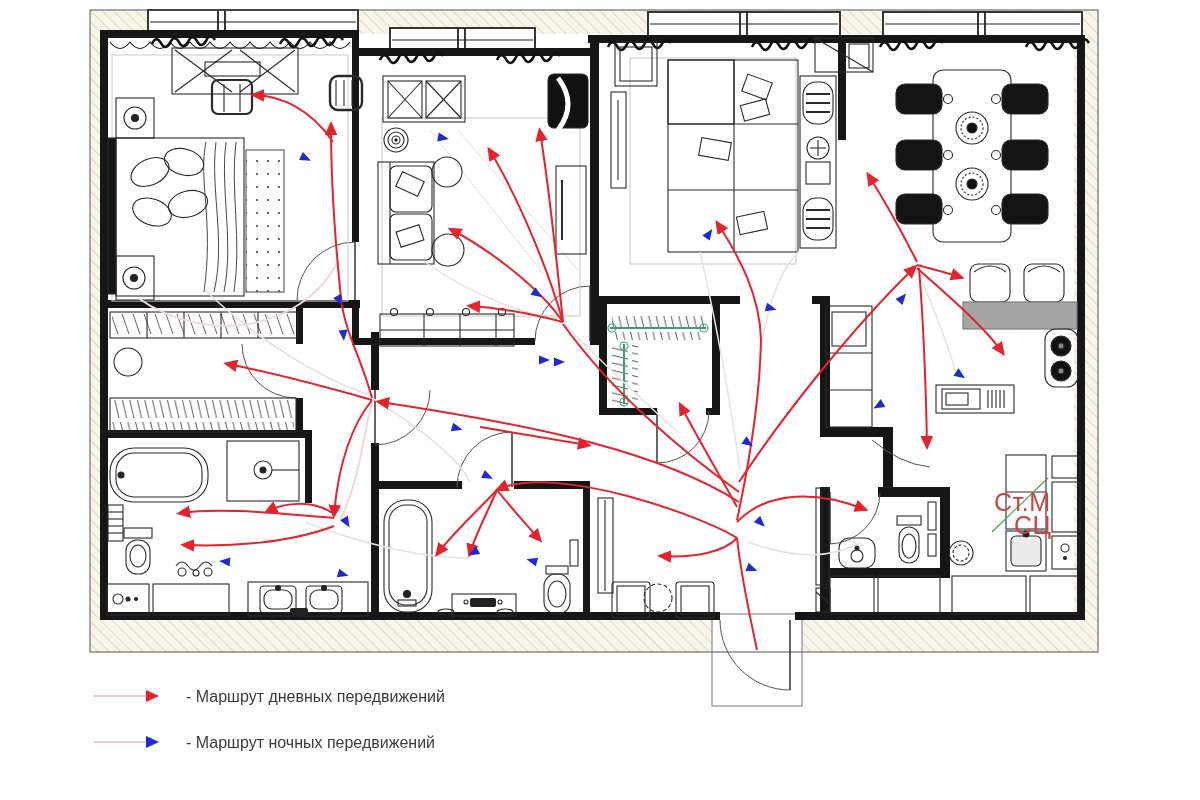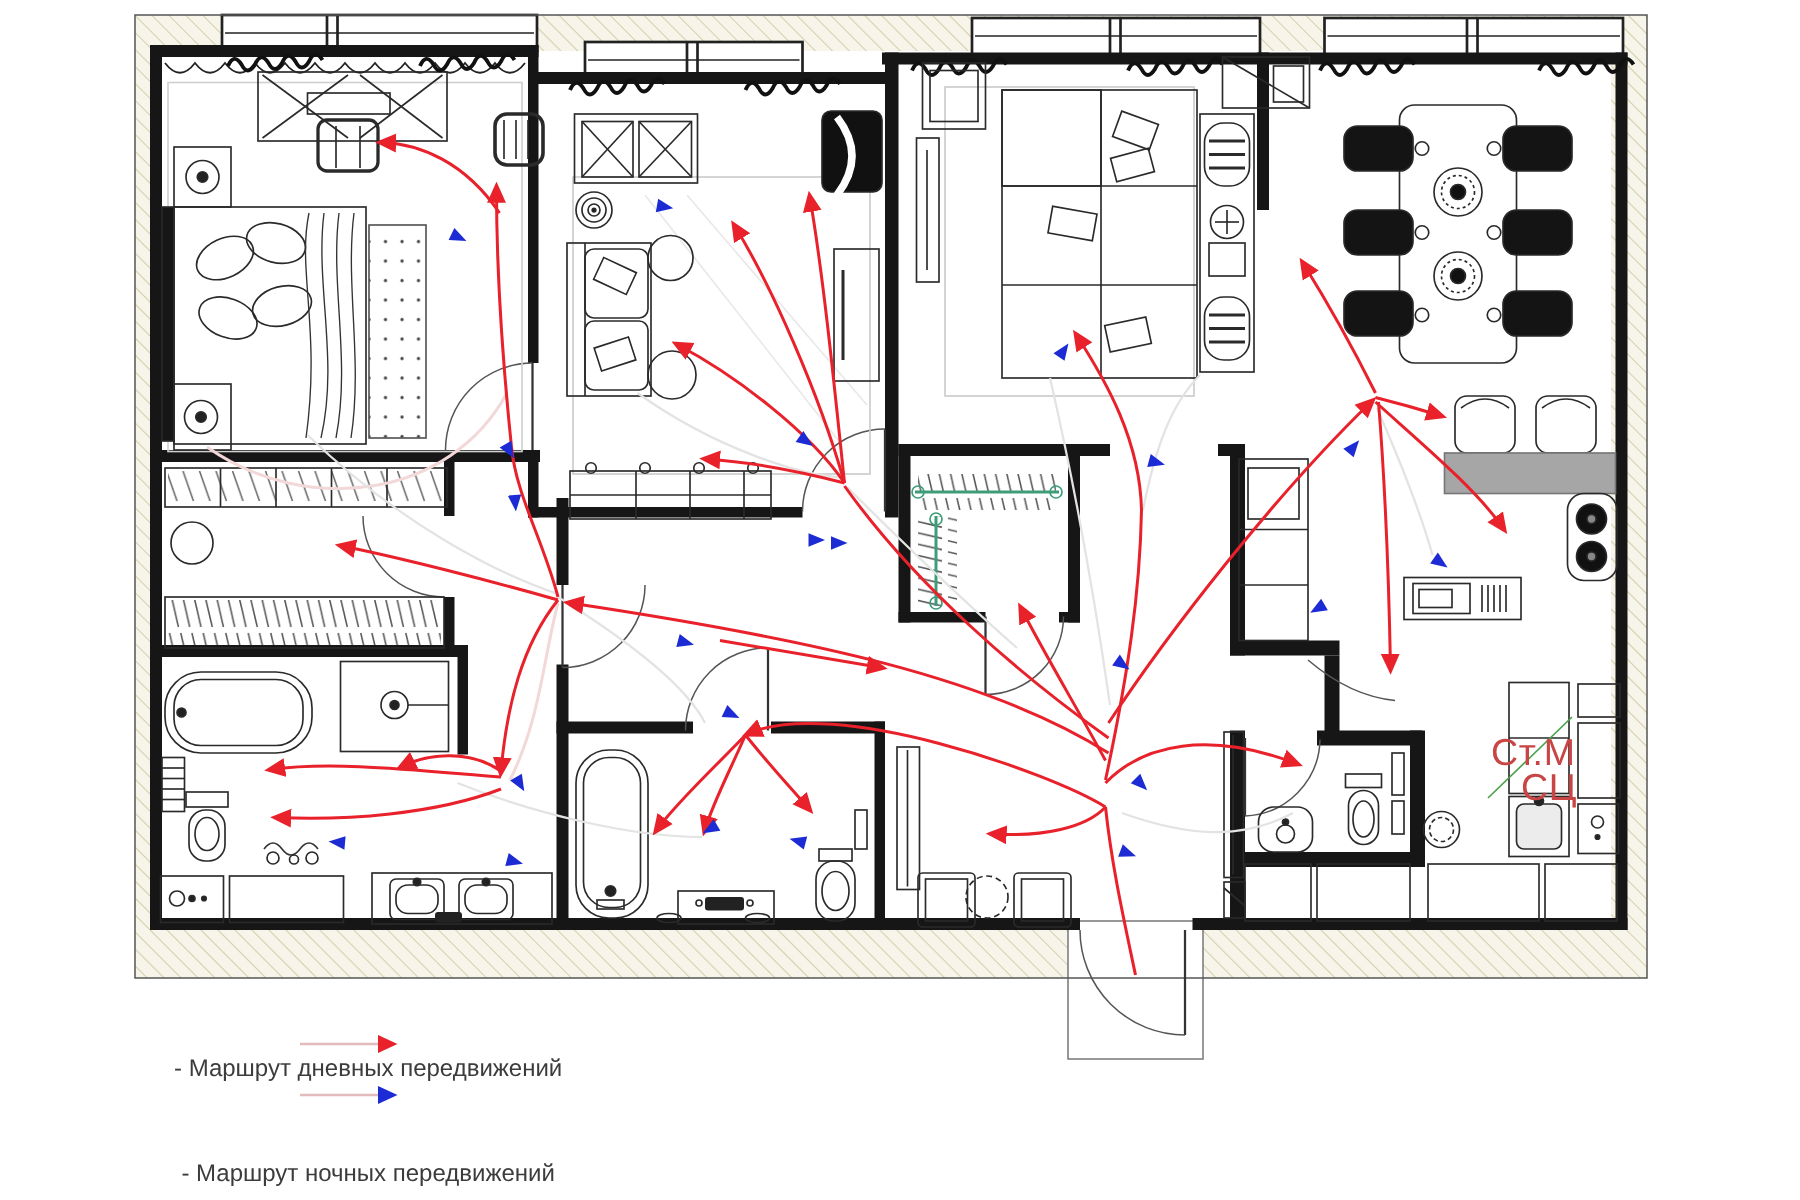--- a/index.html
+++ b/index.html
@@ -10,7 +10,7 @@
     font-family:"Liberation Sans",sans-serif;}
   #legend{position:absolute;left:92px;top:664px;}
   #legend-title{font-size:22px;color:#2e2e2e;letter-spacing:0.6px;font-weight:400;}
-  .legend-row{display:flex;align-items:center;margin-top:24px;height:22px;flex-direction:column;}
+  .legend-row{display:flex;margin-top:24px;height:22px;}
   .legend-row + .legend-row{margin-top:12px;gap:36px;}
   .legend-sym{width:70px;height:16px;flex:0 0 auto;}
   .legend-label{font-size:16px;color:#3c3c3c;margin-left:24px;white-space:nowrap;}

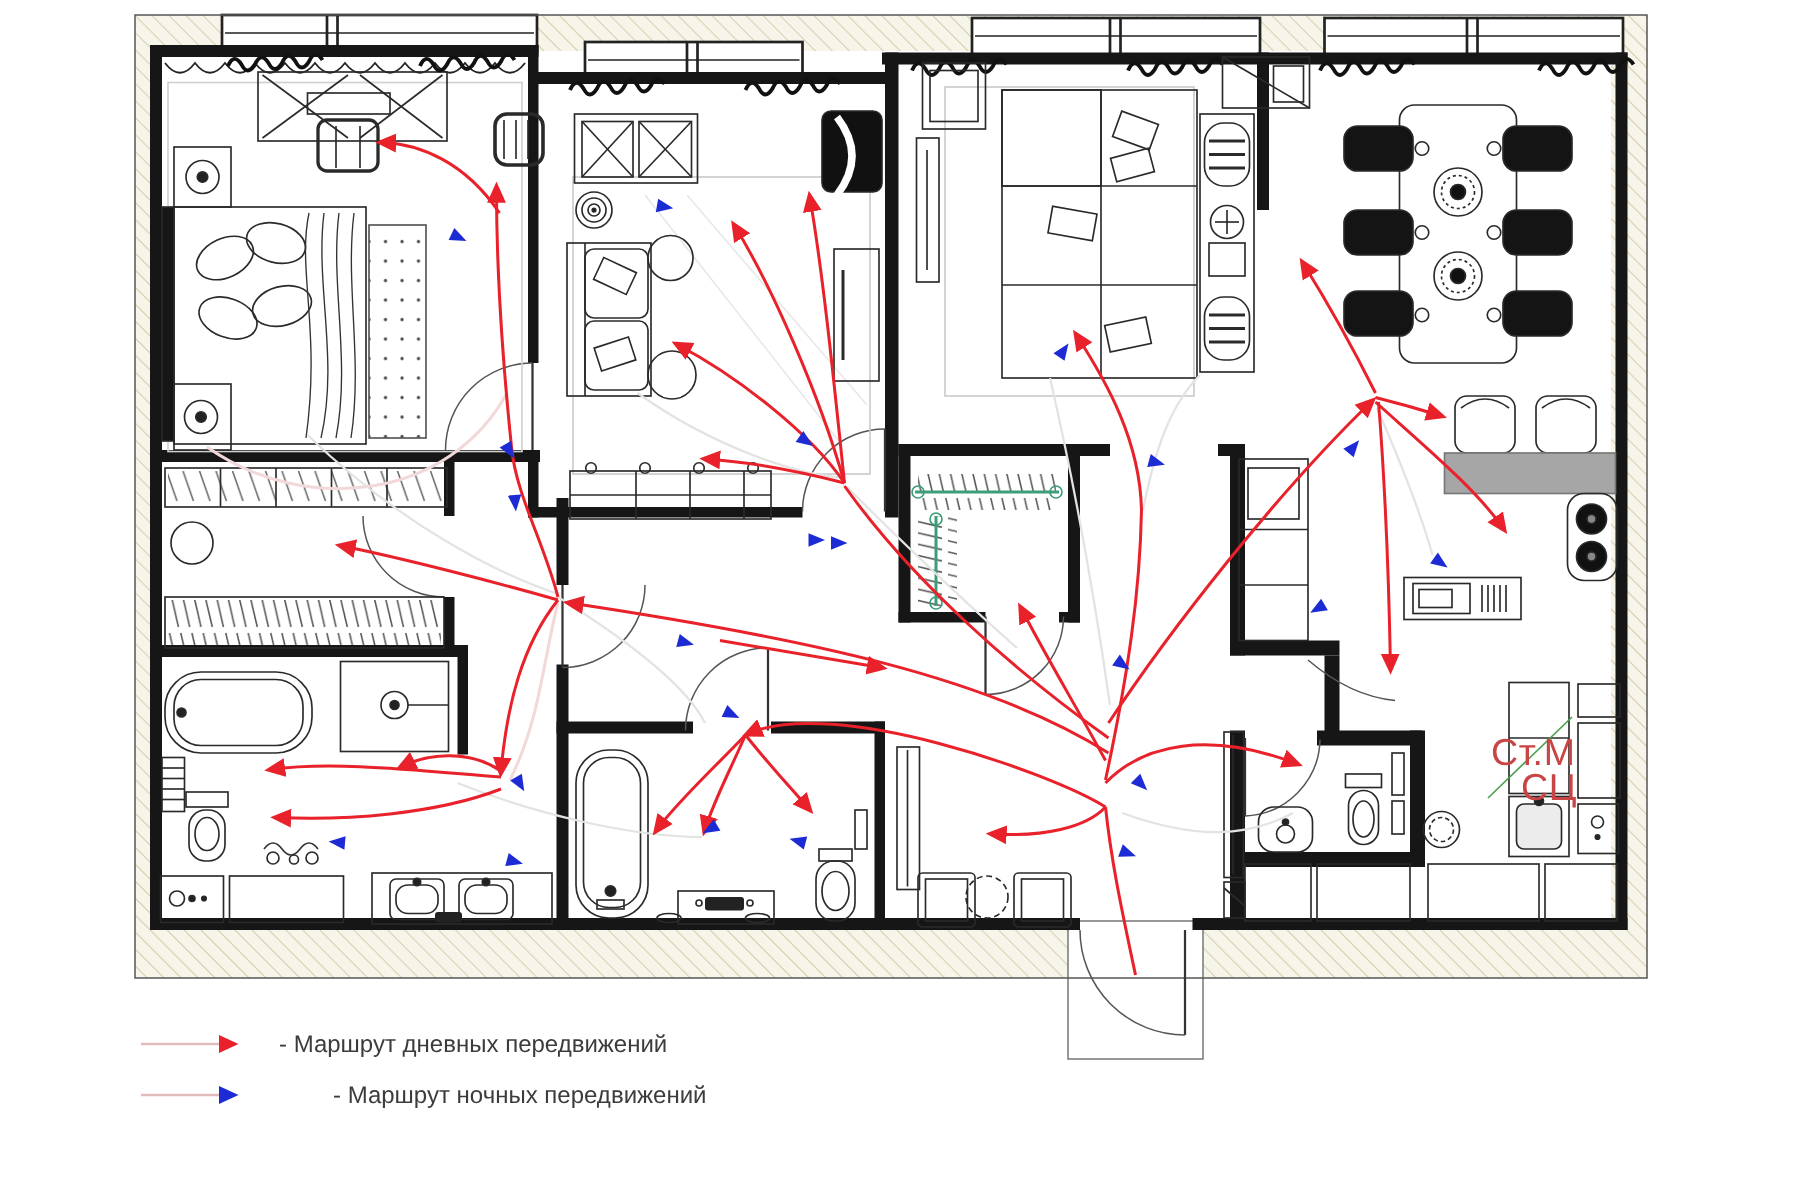--- a/index.html
+++ b/index.html
@@ -11,7 +11,7 @@
   #legend{position:absolute;left:92px;top:664px;}
   #legend-title{font-size:22px;color:#2e2e2e;letter-spacing:0.6px;font-weight:400;}
   .legend-row{display:flex;margin-top:24px;height:22px;}
-  .legend-row + .legend-row{margin-top:12px;gap:36px;}
+  .legend-row + .legend-row{margin-top:24px;}
   .legend-sym{width:70px;height:16px;flex:0 0 auto;}
   .legend-label{font-size:16px;color:#3c3c3c;margin-left:24px;white-space:nowrap;}
 </style>

